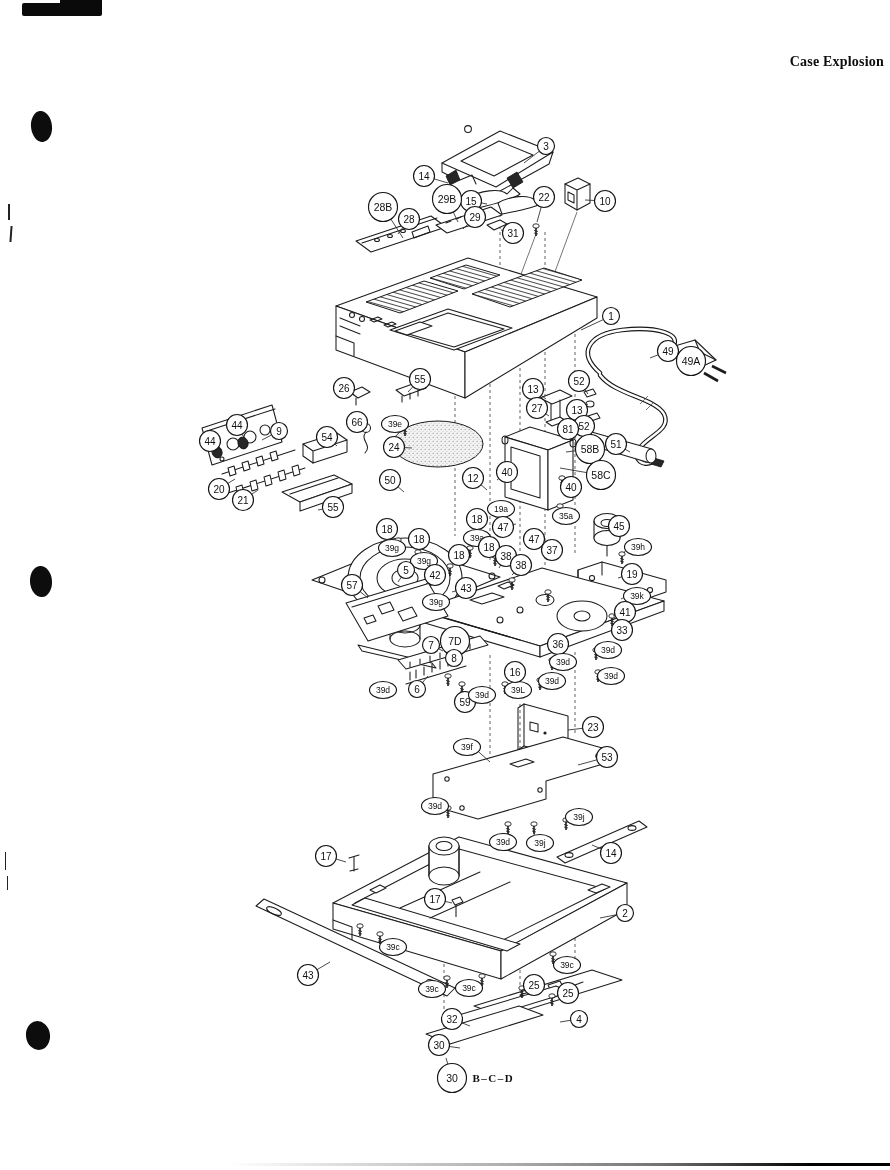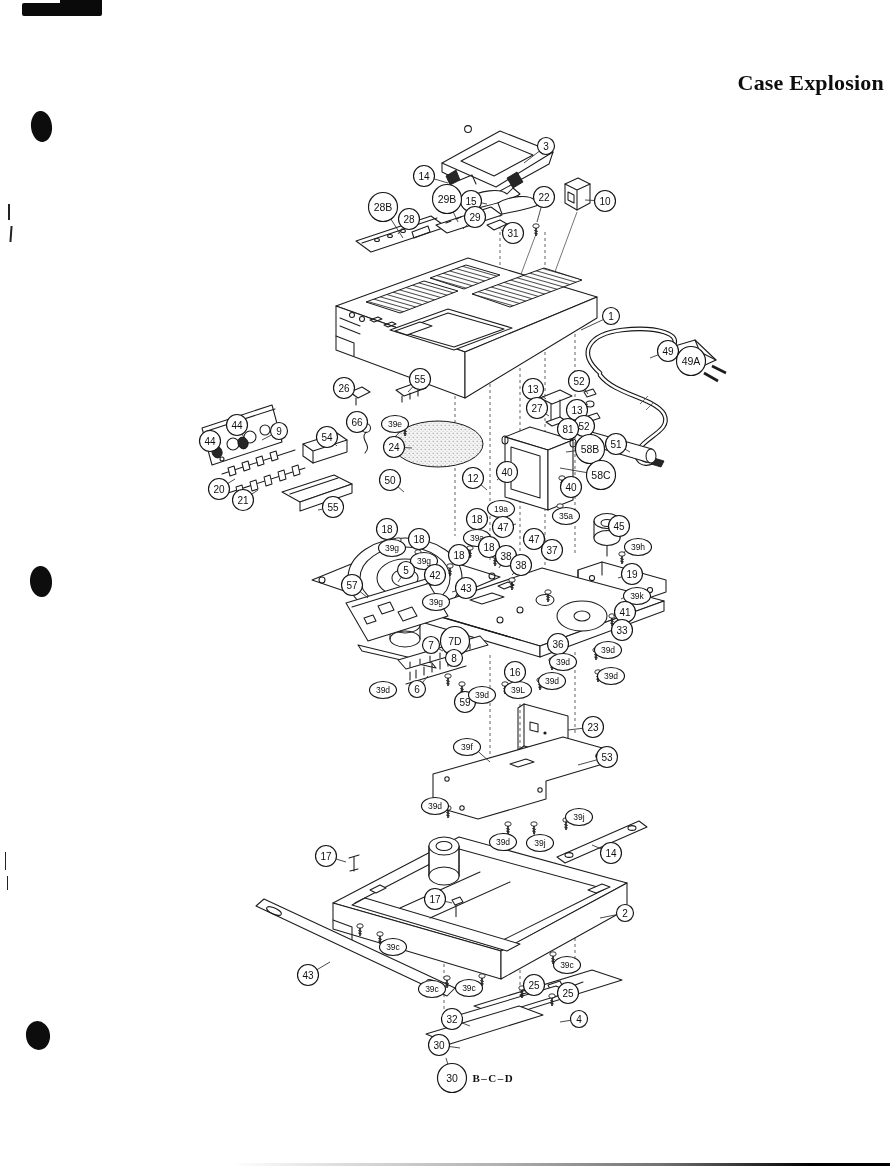--- a/index.html
+++ b/index.html
@@ -5,7 +5,7 @@
   html,body{margin:0;padding:0;background:#e8e8e8;}
   .page{position:relative;width:890px;height:1170px;background:#ffffff;overflow:hidden;
         font-family:"Liberation Serif",serif;}
-  .page-title{position:absolute;top:70px;right:6px;font-size:22px;font-weight:bold;
+  .page-title{position:absolute;top:54px;right:6px;font-size:14px;font-weight:bold;
         color:#0d0d0d;letter-spacing:.2px;}
   .corner-bar{position:absolute;left:22px;top:3px;width:80px;height:13px;background:#0a0a0a;border-radius:2px;}
   .corner-bar2{position:absolute;left:60px;top:0px;width:42px;height:5px;background:#0a0a0a;}

